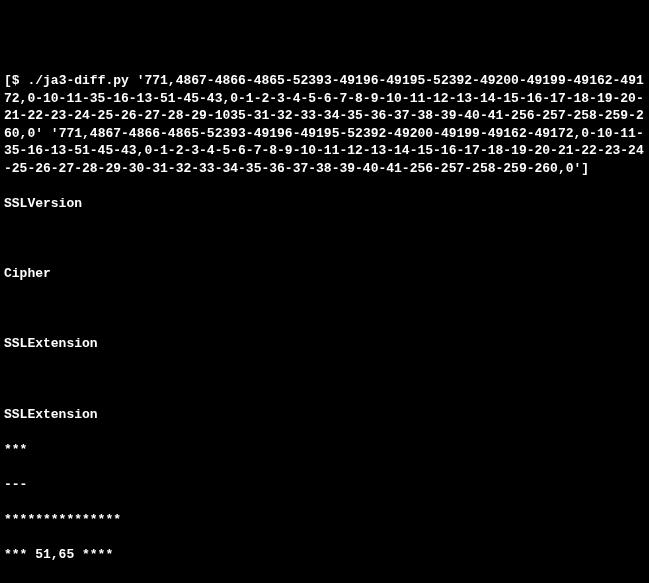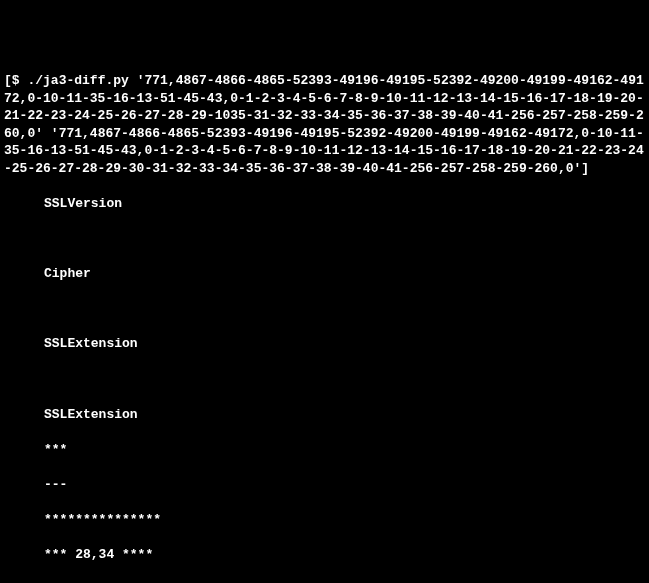--- a/index.html
+++ b/index.html
@@ -33,7 +33,6 @@
     .output-line {
       display: block;
       min-height: 1.35em;
-      margin-left: 40px;
     }
     .indent {
       padding-left: 2ch;

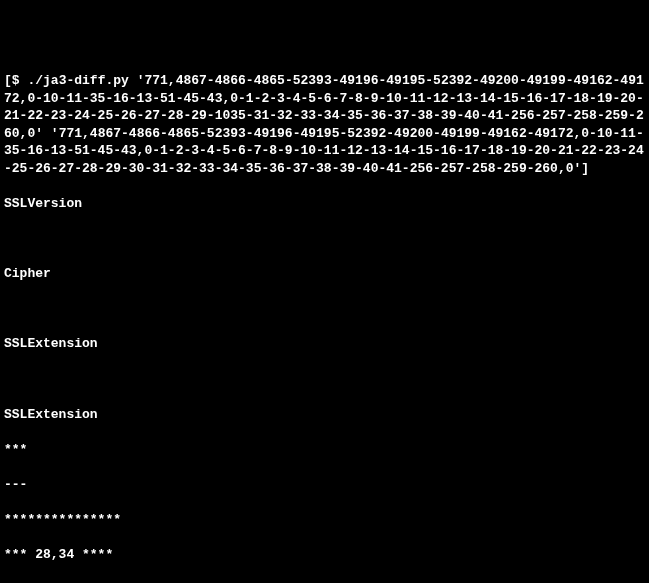--- a/index.html
+++ b/index.html
@@ -54,7 +54,7 @@
 <span class="output-line">***</span>
 <span class="output-line">---</span>
 <span class="output-line">***************</span>
-<span class="output-line">*** 28,34 ****</span>
+<span class="output-line">*** 51,65 ****</span>
 <span class="output-line indent">27</span>
 
 

